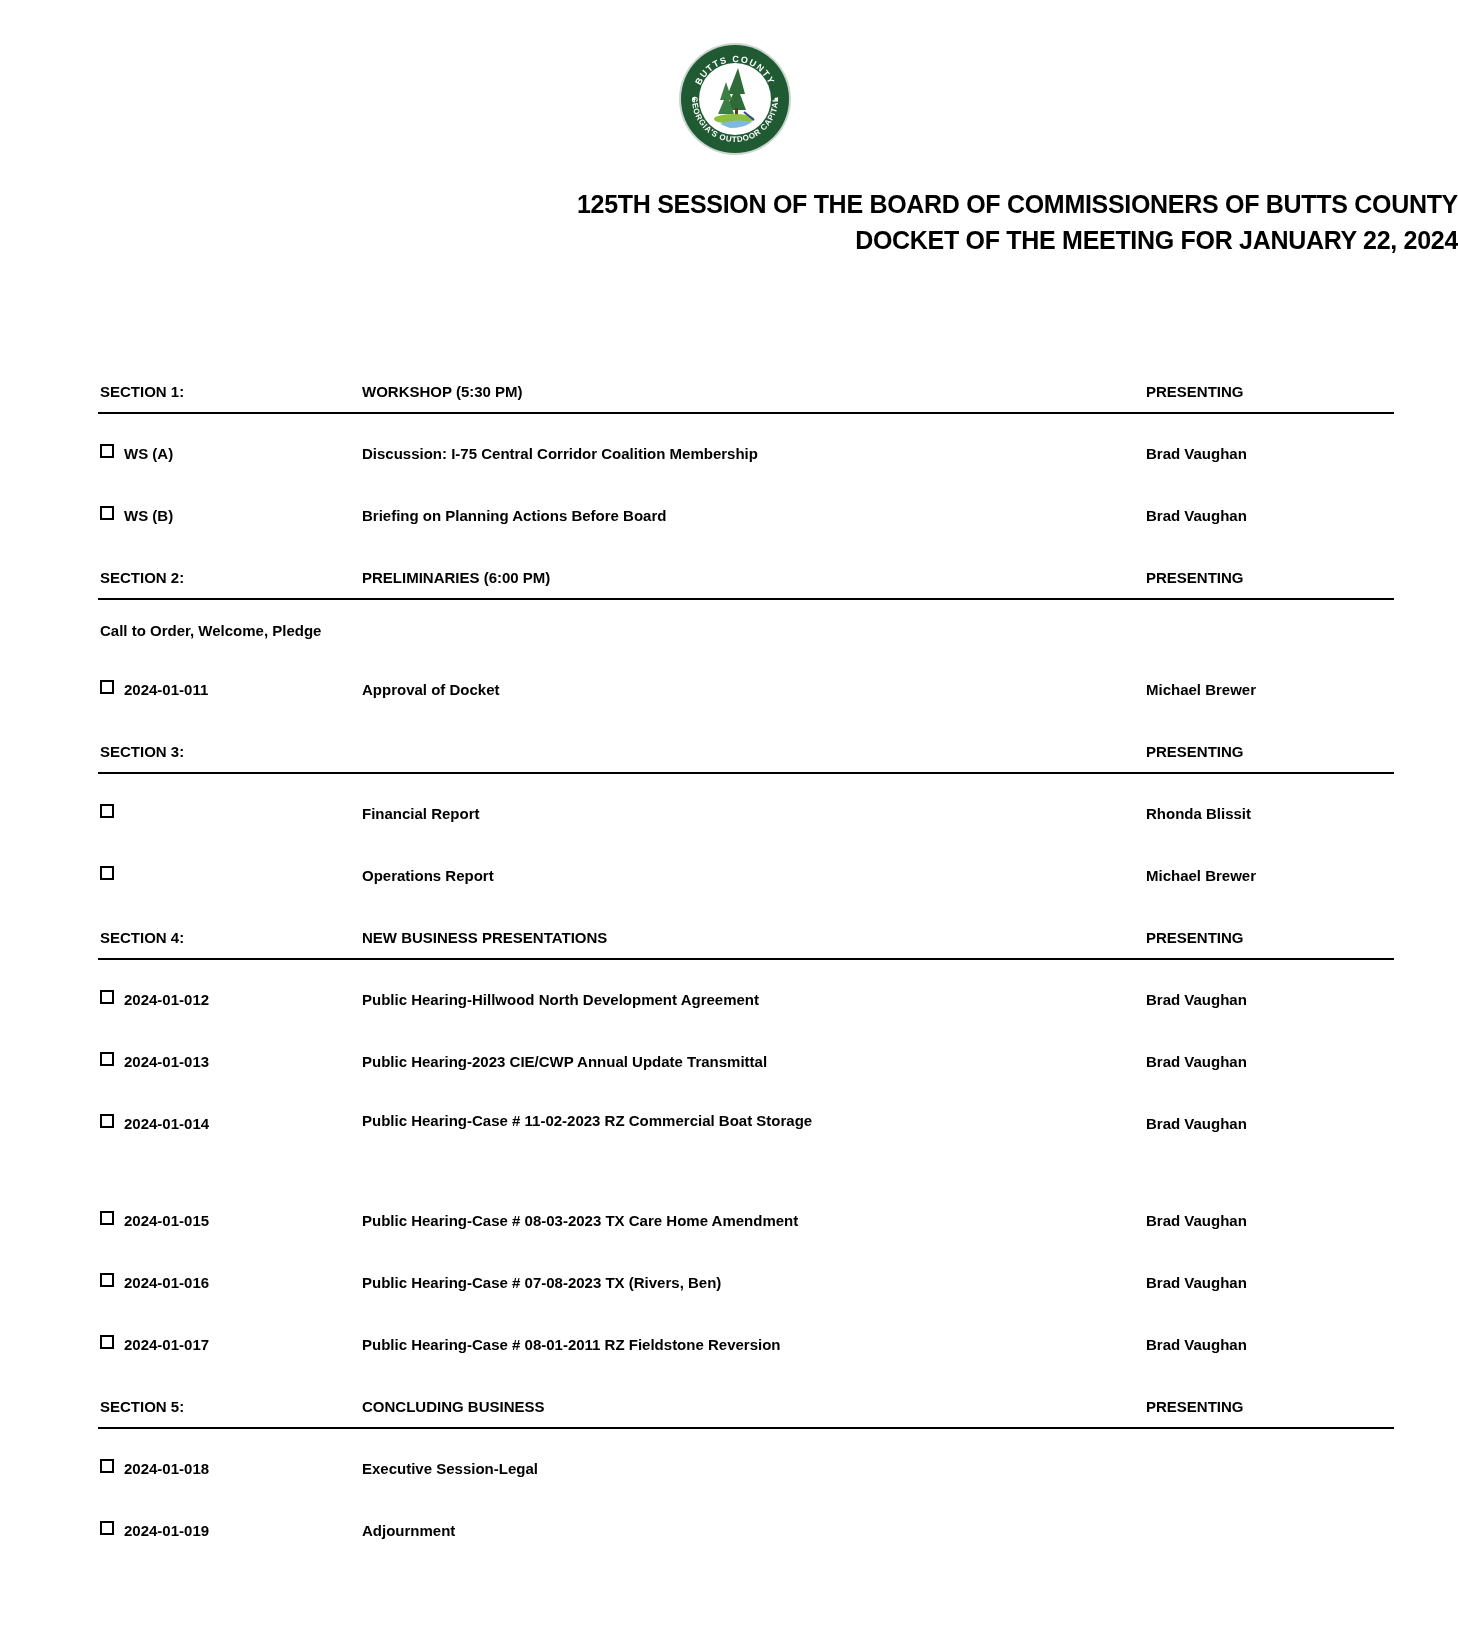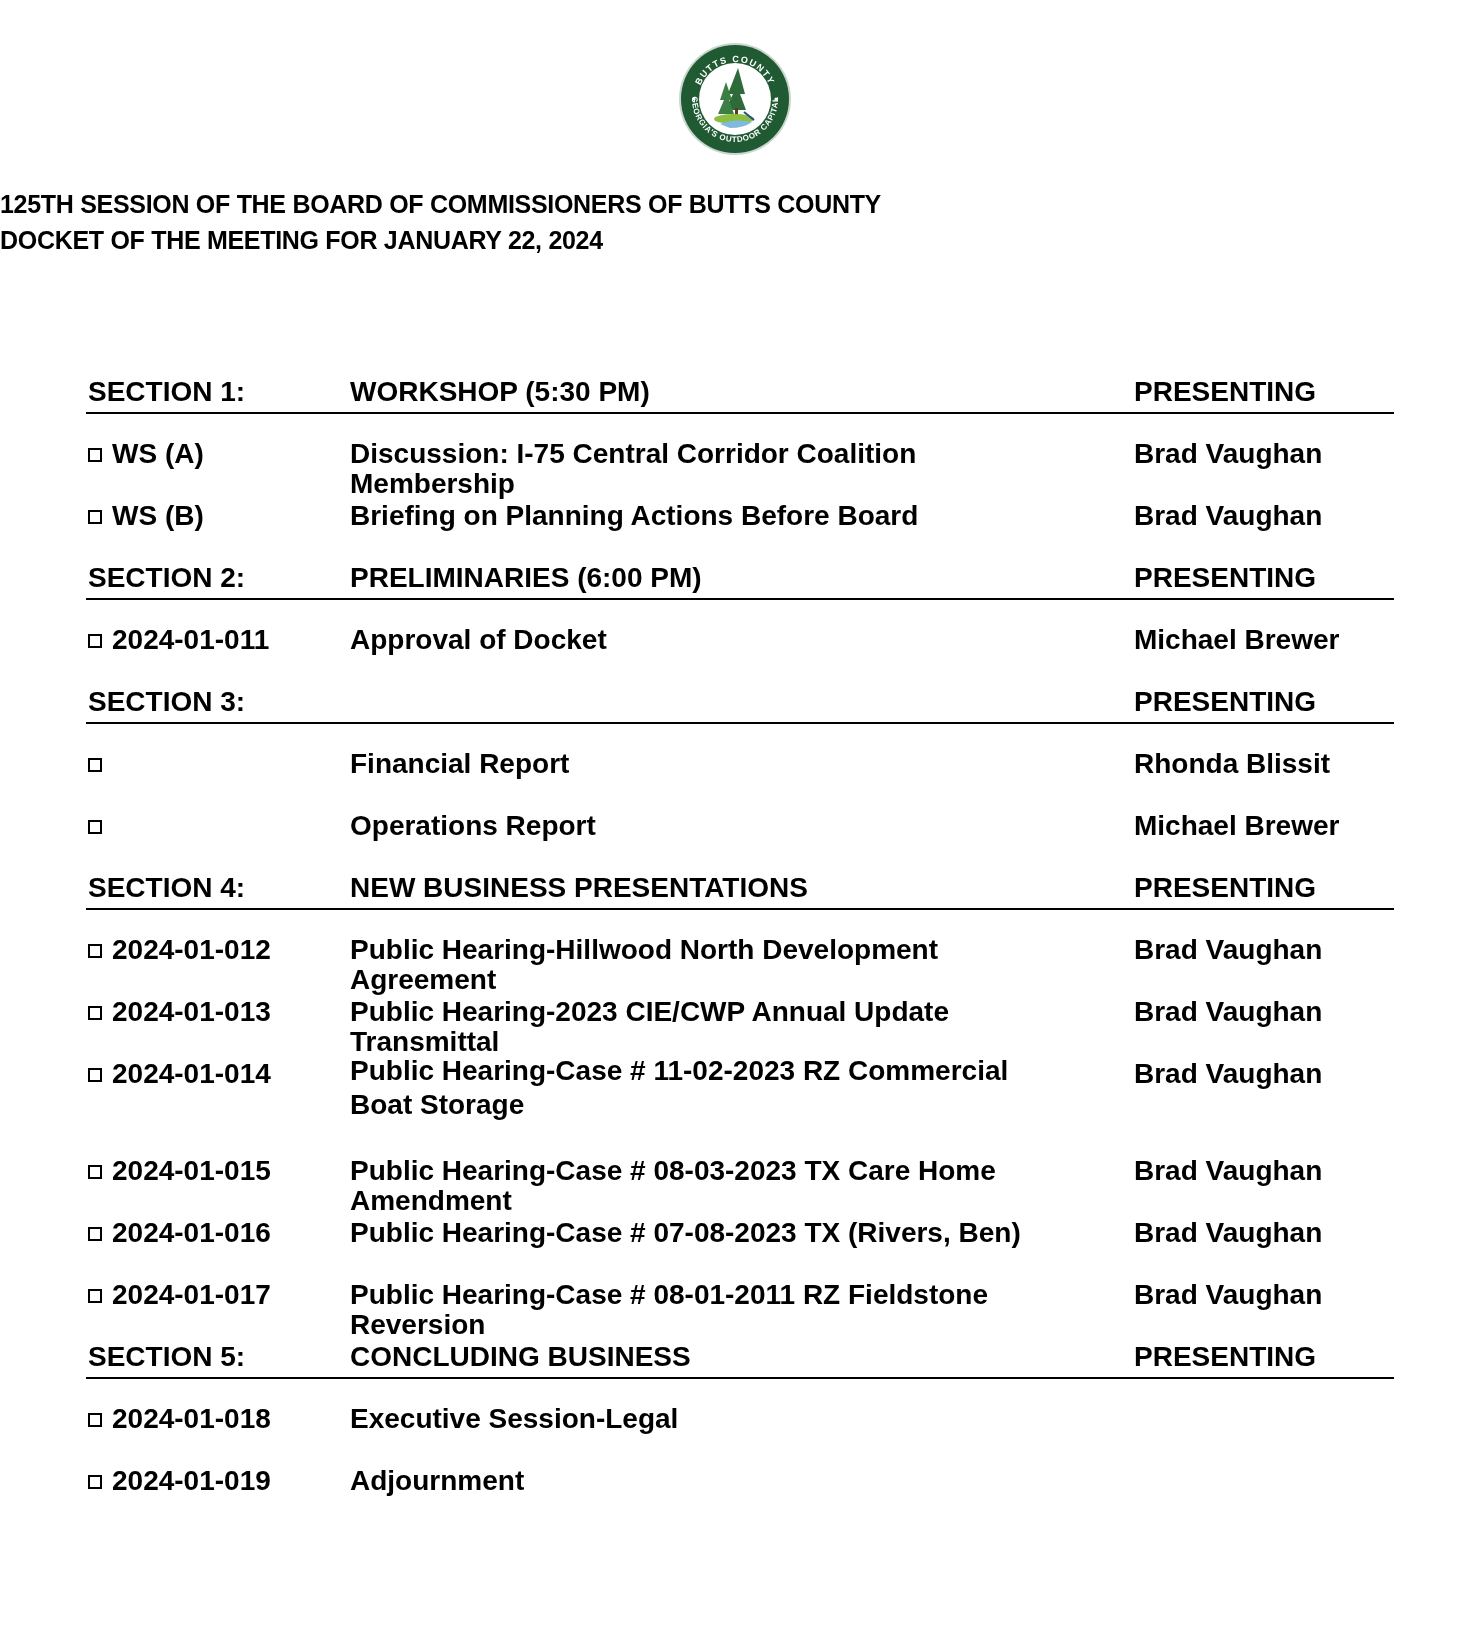--- a/index.html
+++ b/index.html
@@ -12,7 +12,7 @@
     position: absolute; left: 678px; top: 42px; width: 114px; height: 114px;
   }
   .title-block {
-    position: absolute; left: 0; width: 1458px; top: 186px; text-align: left;
+    position: absolute; left: 0; width: 1458px; top: 186px; text-align: right;
     font-size: 25px; line-height: 36px; letter-spacing: -0.3px;
   }
   .docket { position: absolute; left: 88px; top: 370px; width: 1306px; }

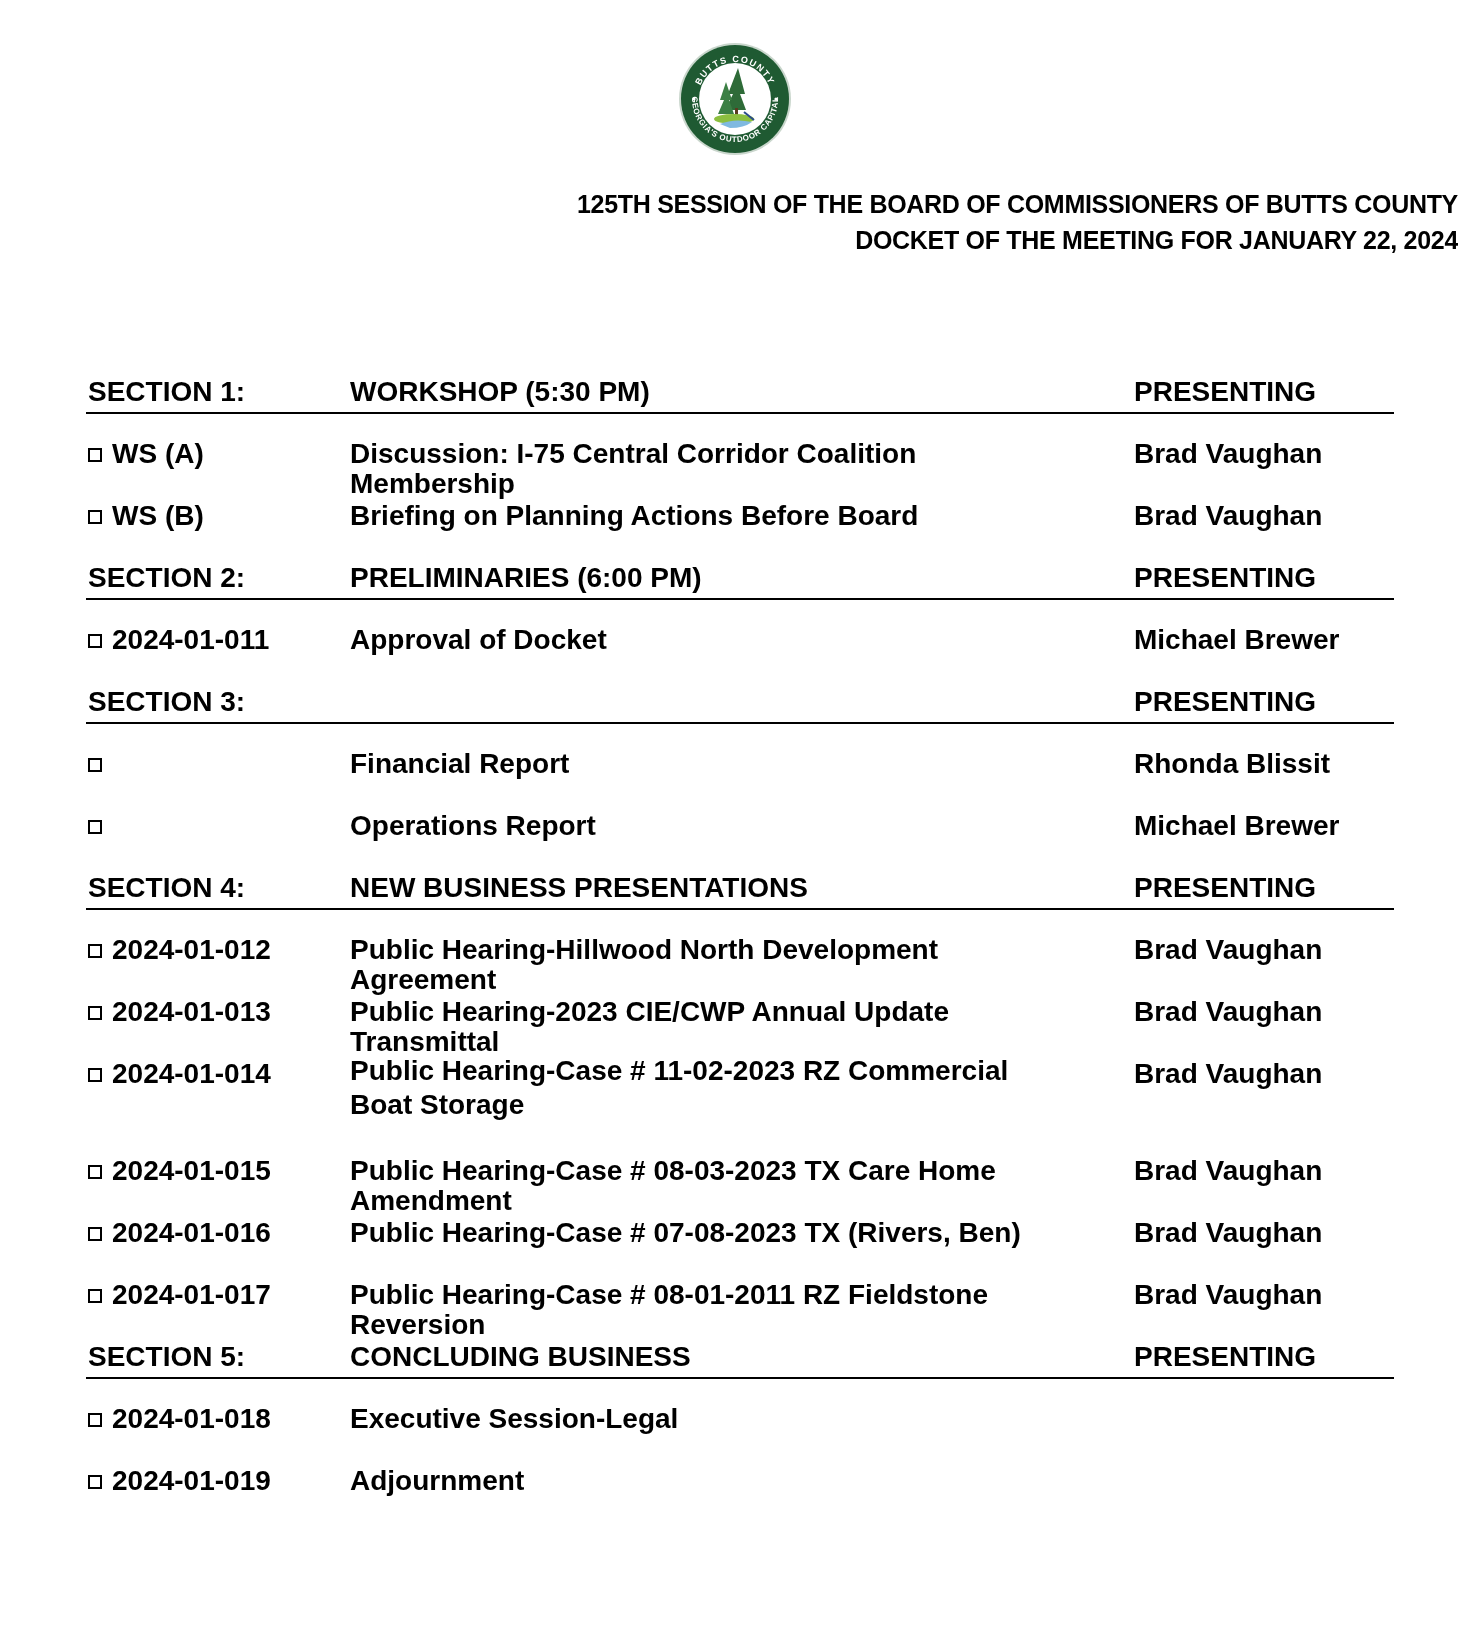--- a/index.html
+++ b/index.html
@@ -18,7 +18,7 @@
   .docket { position: absolute; left: 88px; top: 370px; width: 1306px; }
   .row {
     position: relative; height: 62px;
-    font-size: 28px; line-height: 30px;
+    font-size: 15px; line-height: 30px; margin-left: 12px;
   }
   .row.tall { height: 97px; }
   .section-row { height: 62px; }

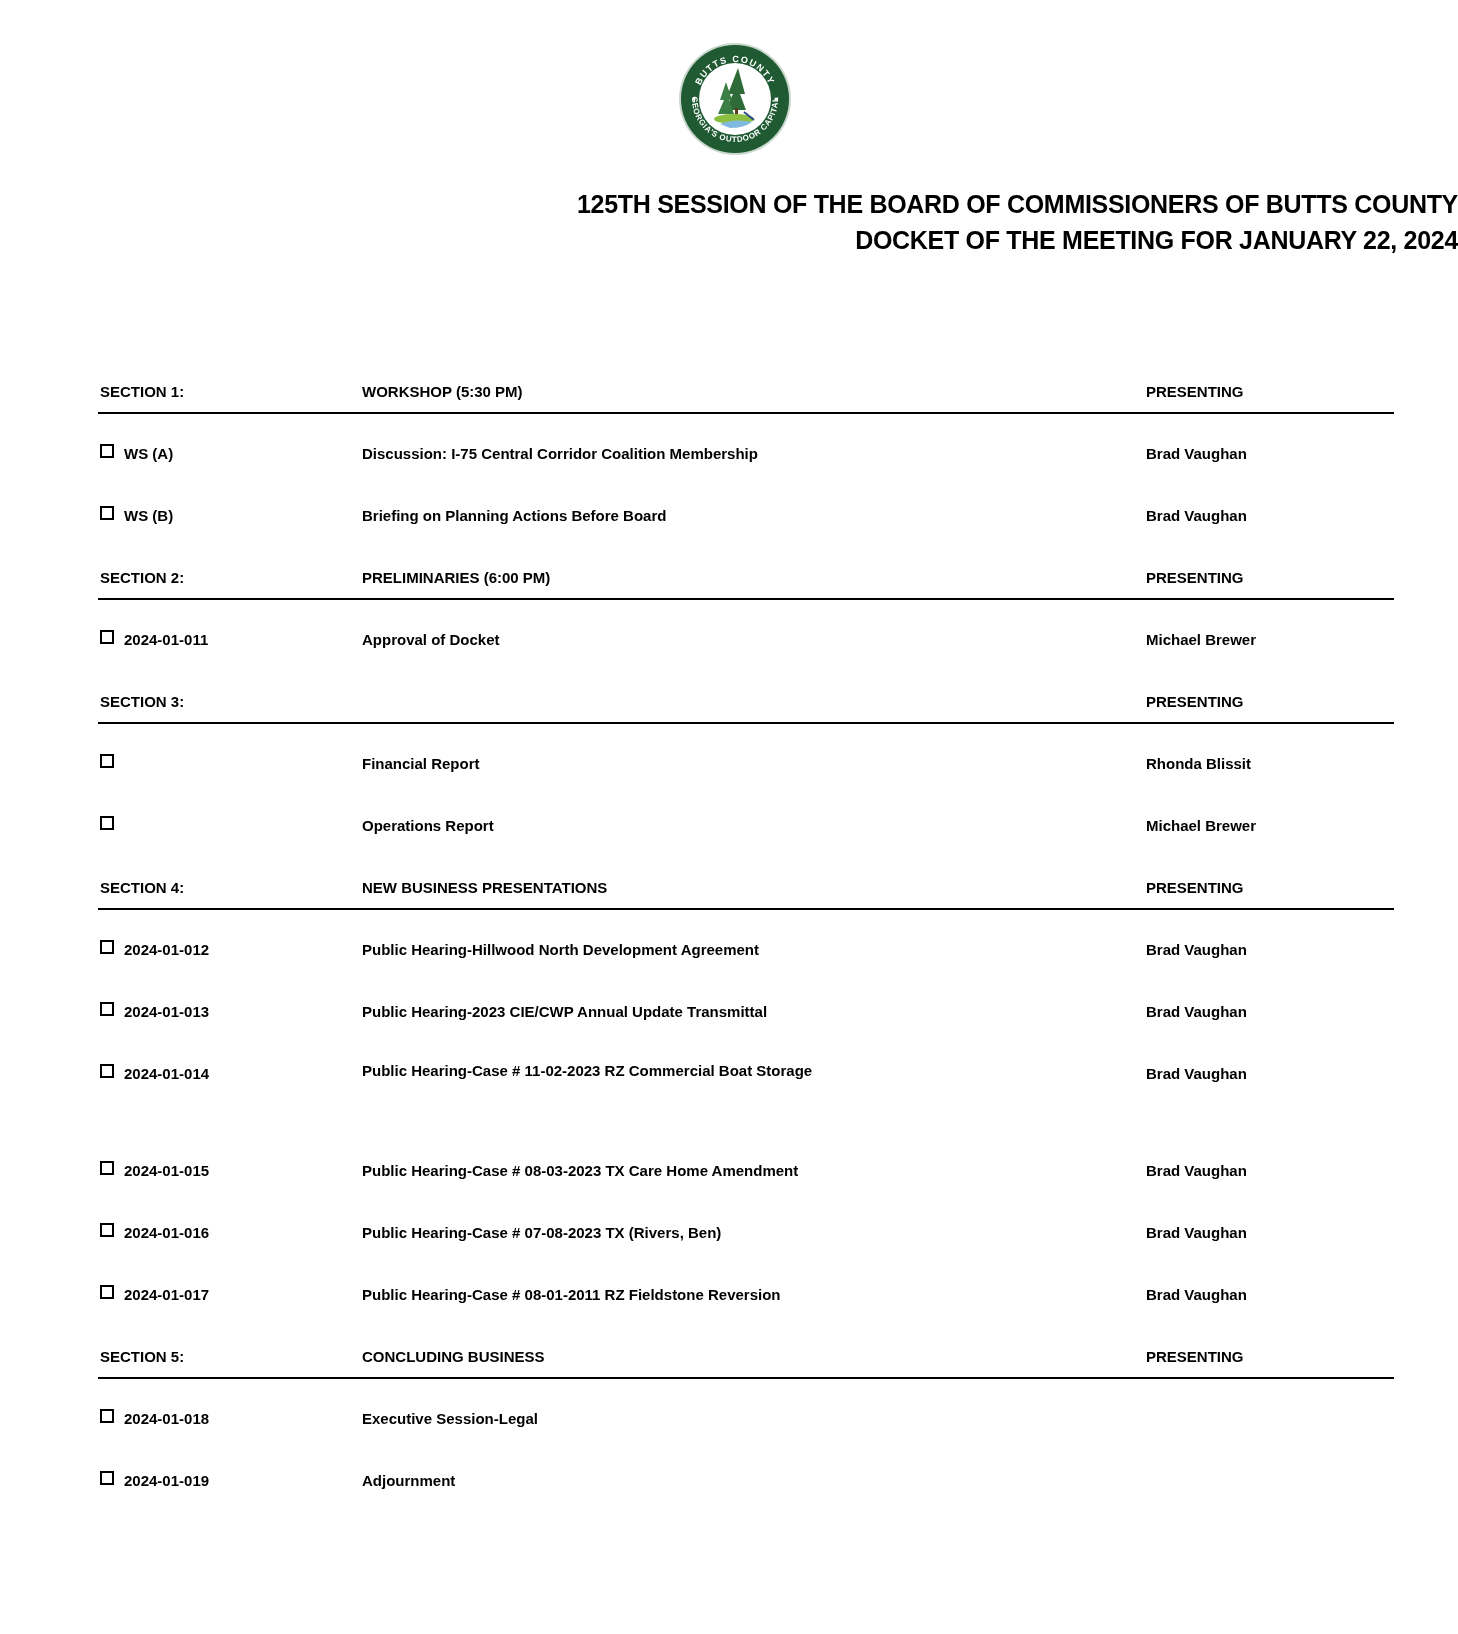--- a/index.html
+++ b/index.html
@@ -92,6 +92,9 @@
     <span class="col-c">PRESENTING</span>
     <div class="rule"></div>
   </div>
+  <div class="row" style="height:50px">
+    <span class="full" style="top:-2px">Call to Order, Welcome, Pledge</span>
+  </div>
   <div class="row">
     <span class="col-a"><span class="checkbox"></span><span>2024-01-011</span></span>
     <span class="col-b">Approval of Docket</span>

